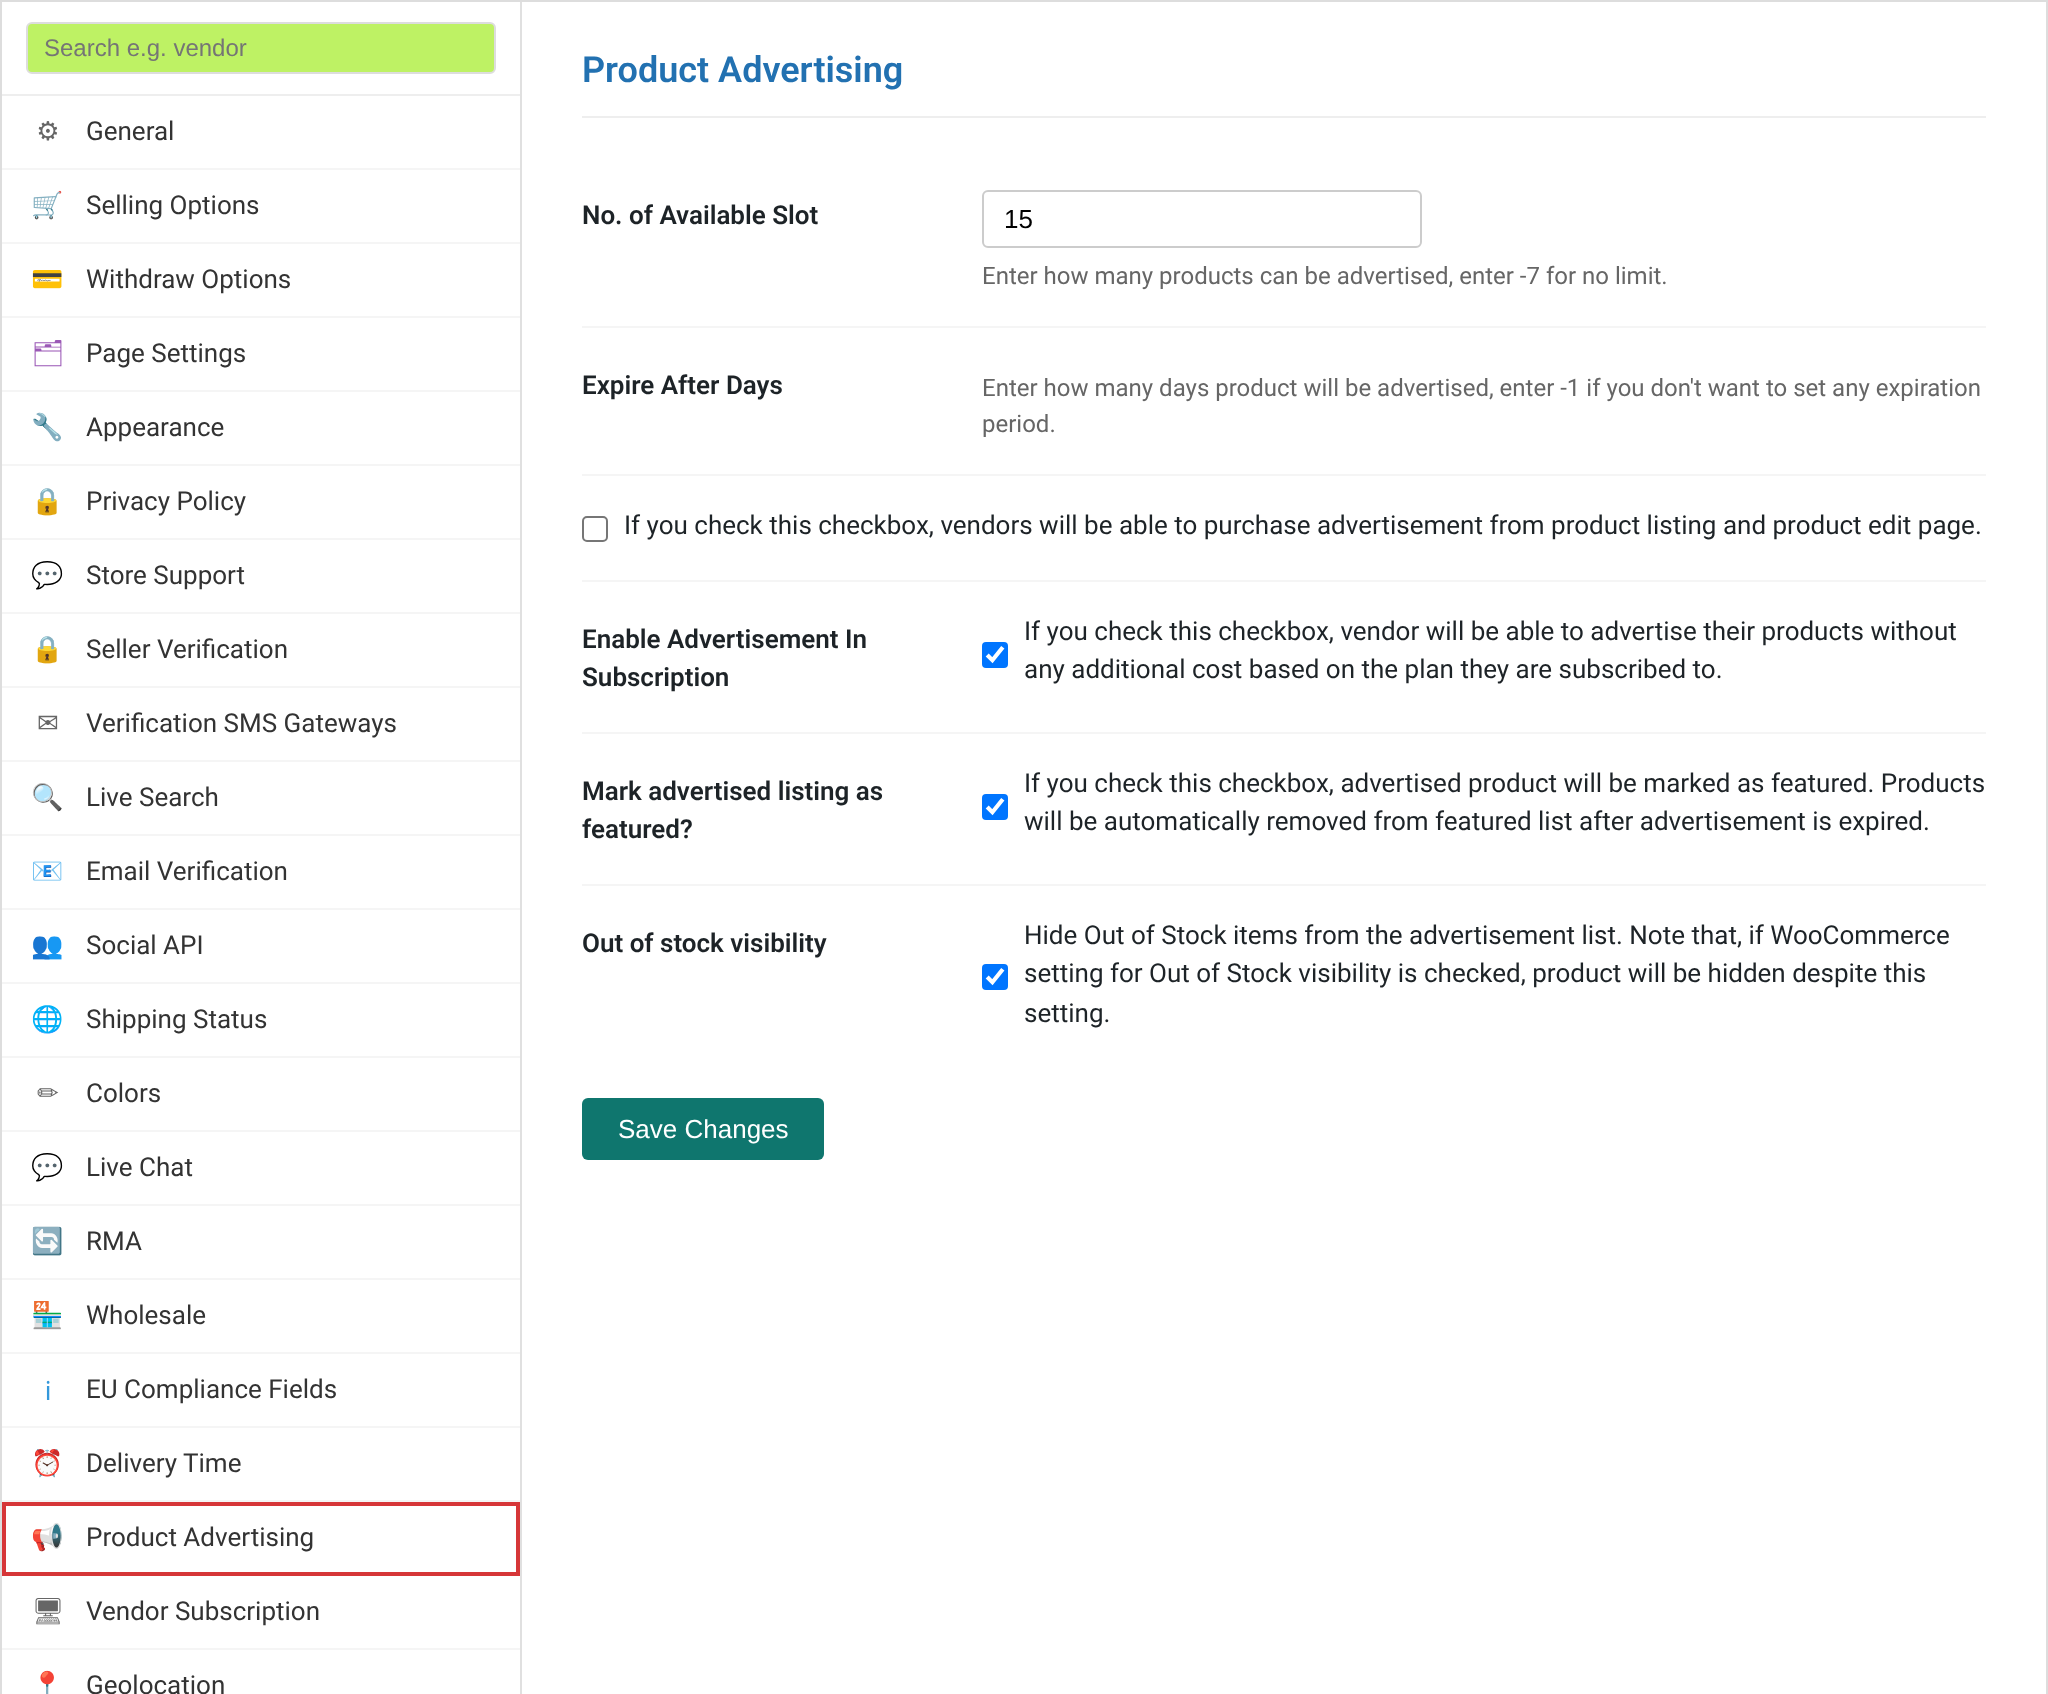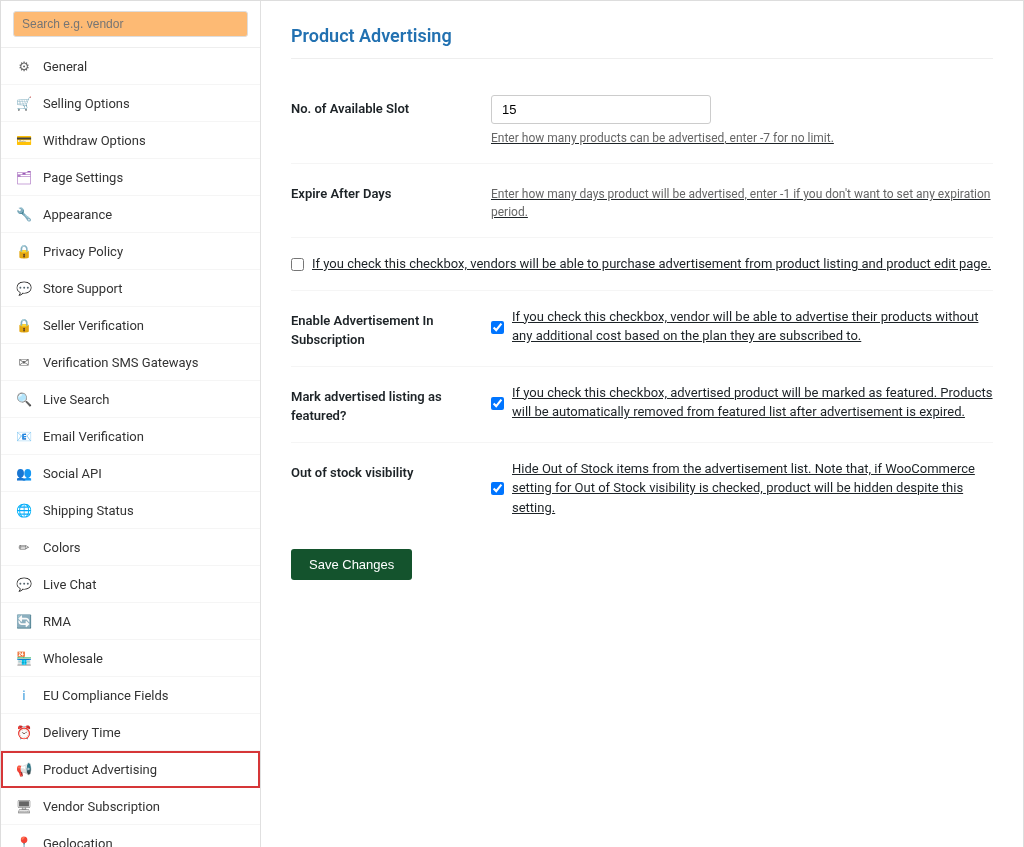--- a/index.html
+++ b/index.html
@@ -8,7 +8,7 @@
     
     .sidebar { width: 260px; min-width: 260px; background: #fff; border-right: 1px solid #e0e0e0; display: flex; flex-direction: column; }
     .sidebar-search { padding: 10px 12px; border-bottom: 1px solid #eee; }
-    .sidebar-search input { width: 100%; border: 1px solid #ddd; border-radius: 3px; padding: 5px 8px; font-size: 12px; color: #666; background: #fdba74; }
+    .sidebar-search input { width: 100%; border: 1px solid #ddd; border-radius: 3px; padding: 5px 8px; font-size: 12px; color: #666; background: #bef264; }
     .sidebar-item { display: flex; align-items: center; padding: 9px 14px; cursor: pointer; border-bottom: 1px solid #f5f5f5; color: #333; font-size: 13px; }
     .sidebar-icon { width: 18px; height: 18px; margin-right: 10px; display: flex; align-items: center; justify-content: center; flex-shrink: 0; font-size: 13px; }
     

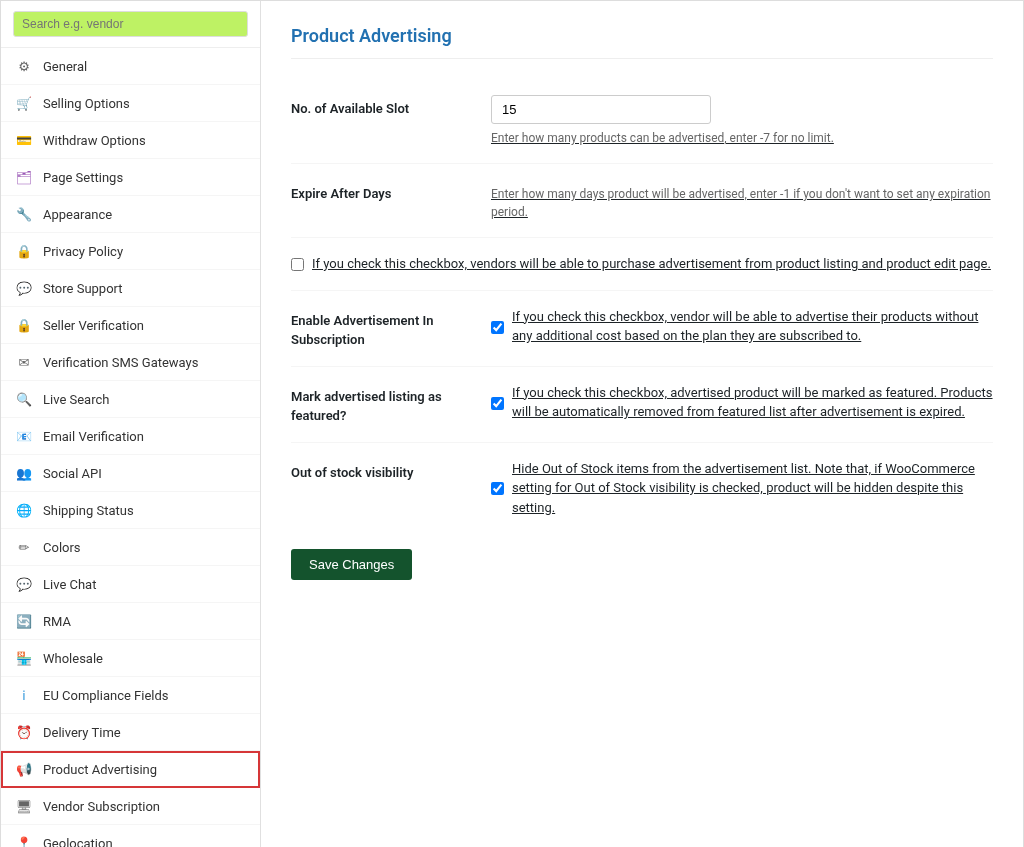--- a/index.html
+++ b/index.html
@@ -17,7 +17,7 @@
     .form-row { display: flex; padding: 16px 0; border-bottom: 1px solid #f5f5f5; }
     .form-row:last-of-type { border-bottom: none; }
     .form-label { width: 200px; min-width: 200px; font-weight: 600; font-size: 13px; padding-right: 20px; padding-top: 4px; line-height: 1.5; }
-    .form-field { flex: 1; text-decoration: underline; }
+    .form-field { flex: 1; }
     .form-field input[type="text"], .form-field input[type="number"] { width: 220px; border: 1px solid #ccc; border-radius: 3px; padding: 6px 10px; font-size: 13px; }
     .form-field .description { font-size: 12px; color: #666; margin-top: 5px; line-height: 1.5; }
     .form-field label { display: flex; align-items: center; gap: 8px; font-size: 13px; line-height: 1.5; }

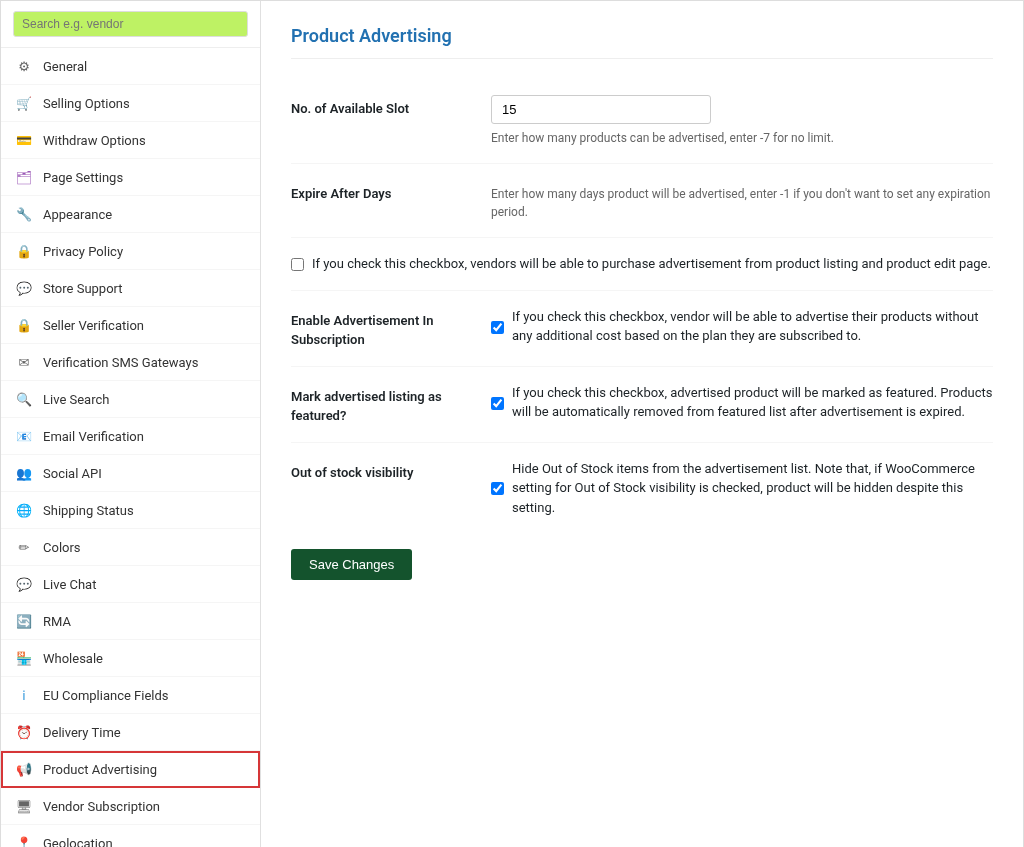--- a/index.html
+++ b/index.html
@@ -22,7 +22,7 @@
     .form-field .description { font-size: 12px; color: #666; margin-top: 5px; line-height: 1.5; }
     .form-field label { display: flex; align-items: center; gap: 8px; font-size: 13px; line-height: 1.5; }
     .form-field label input[type="checkbox"] { margin-top: 2px; flex-shrink: 0; }
-    .save-btn { background: #14532d; color: #fff; border: none; padding: 8px 18px; border-radius: 3px; font-size: 13px; cursor: pointer; margin-top: 16px; }
+    .save-btn { background: #0f766e; color: #fff; border: none; padding: 8px 18px; border-radius: 3px; font-size: 13px; cursor: pointer; margin-top: 16px; }
     .active-red-border { outline: 2px solid #d63638; outline-offset: -2px; background: #fff; }
   </style>
 </head>

